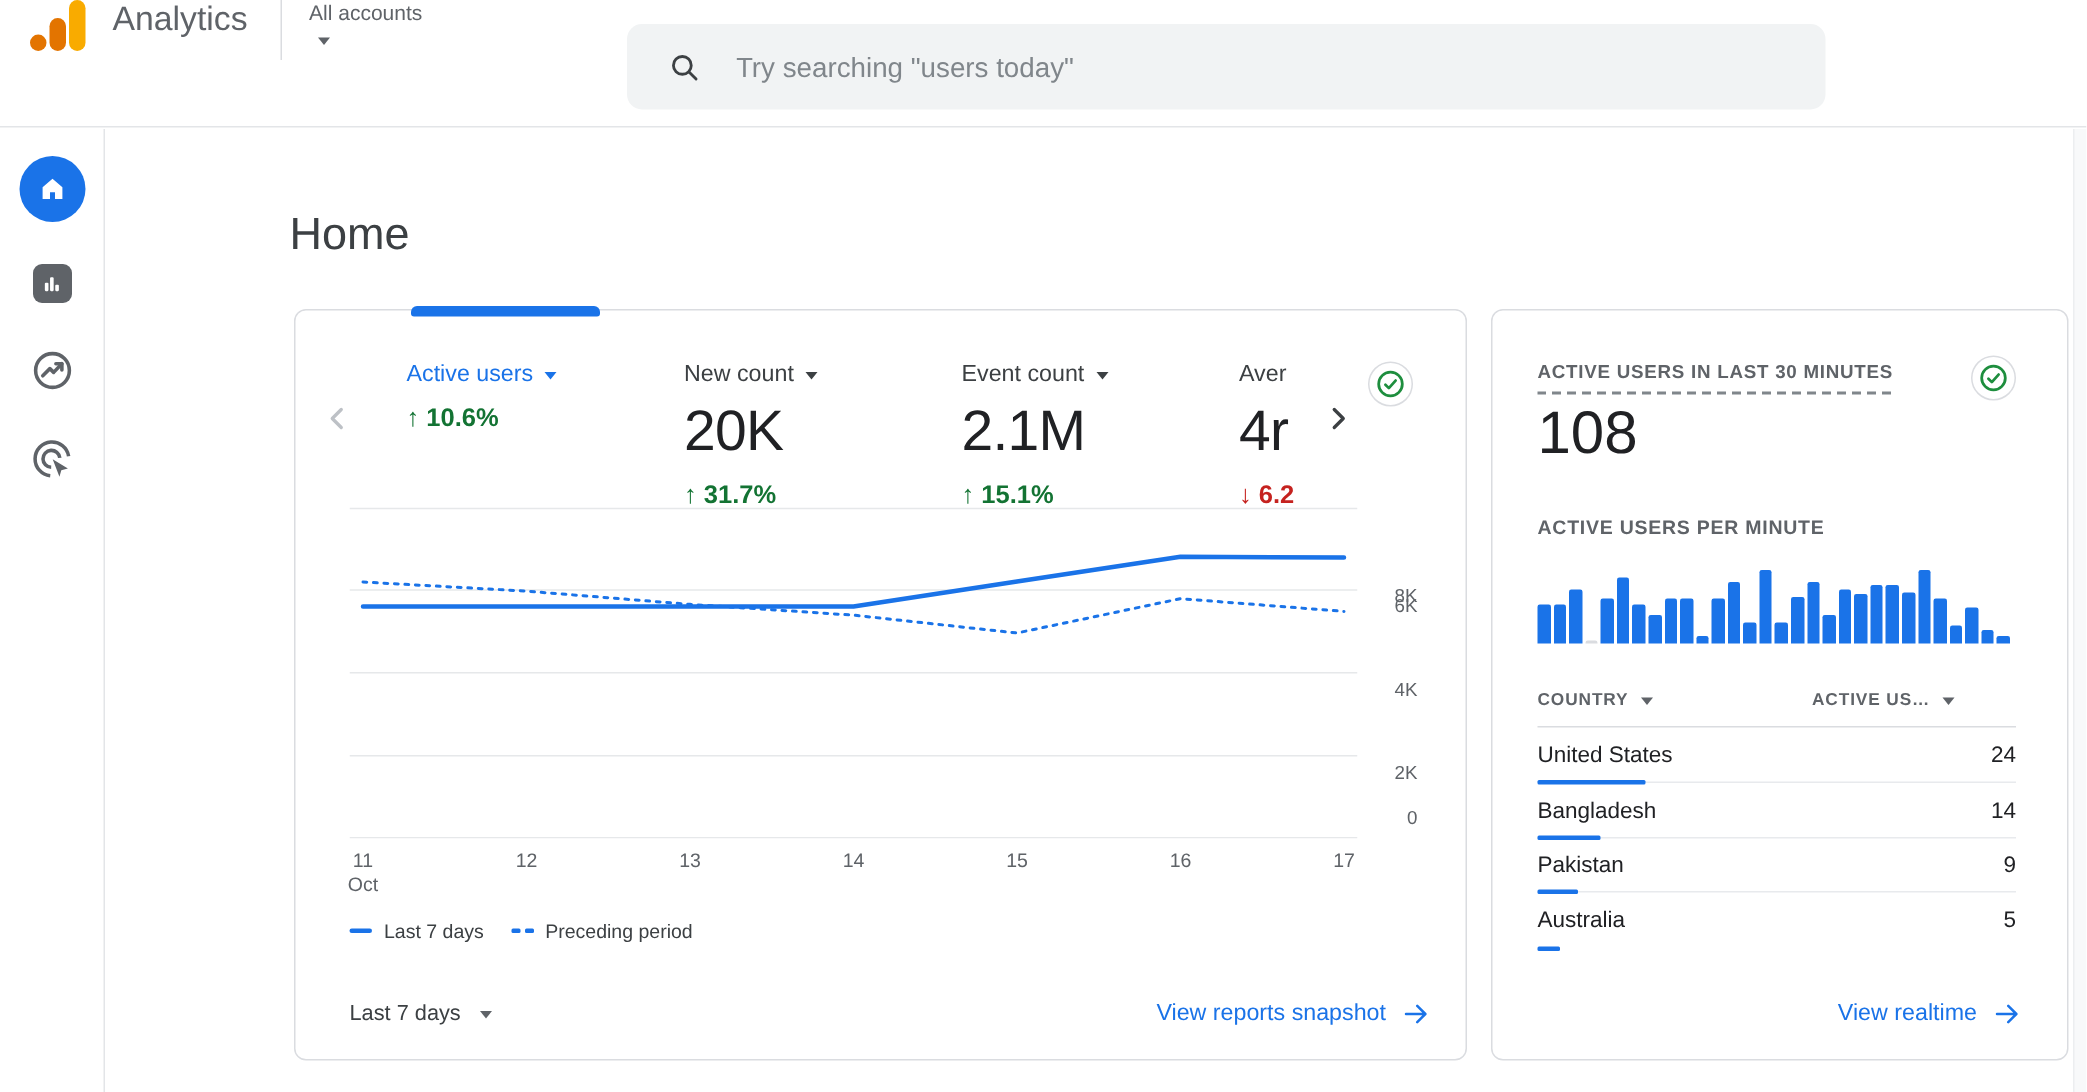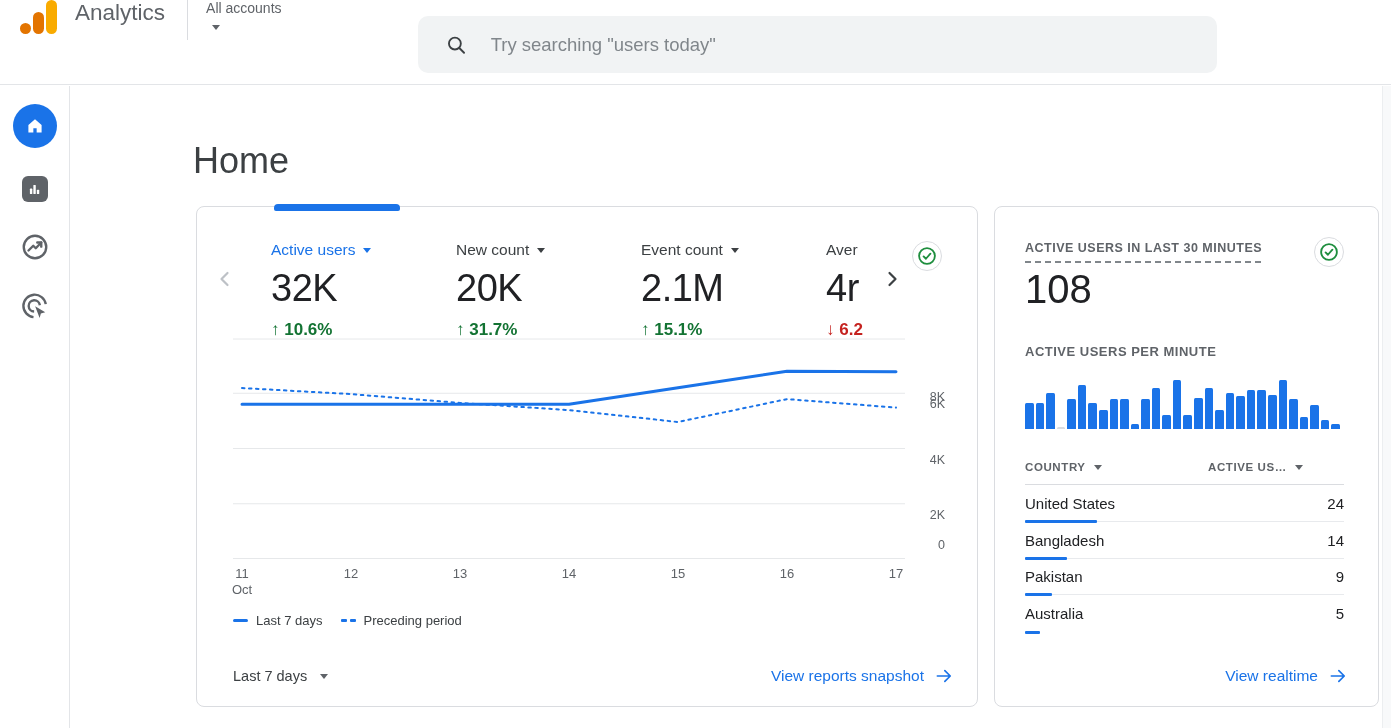--- a/index.html
+++ b/index.html
@@ -52,7 +52,7 @@
     background:#f8f9fa; border-left:1px solid #eceef0;
   }
   
-  .page-title { position:absolute; left:193px; top:140px; font-size:36px; color:#3c4043; }
+  .page-title { position:absolute; left:193px; top:140px; font-size:30px; color:#3c4043; }
   .card {
     position:absolute; background:#fff; border:1px solid #dadce0; border-radius:8px;padding-left:24px;
   }

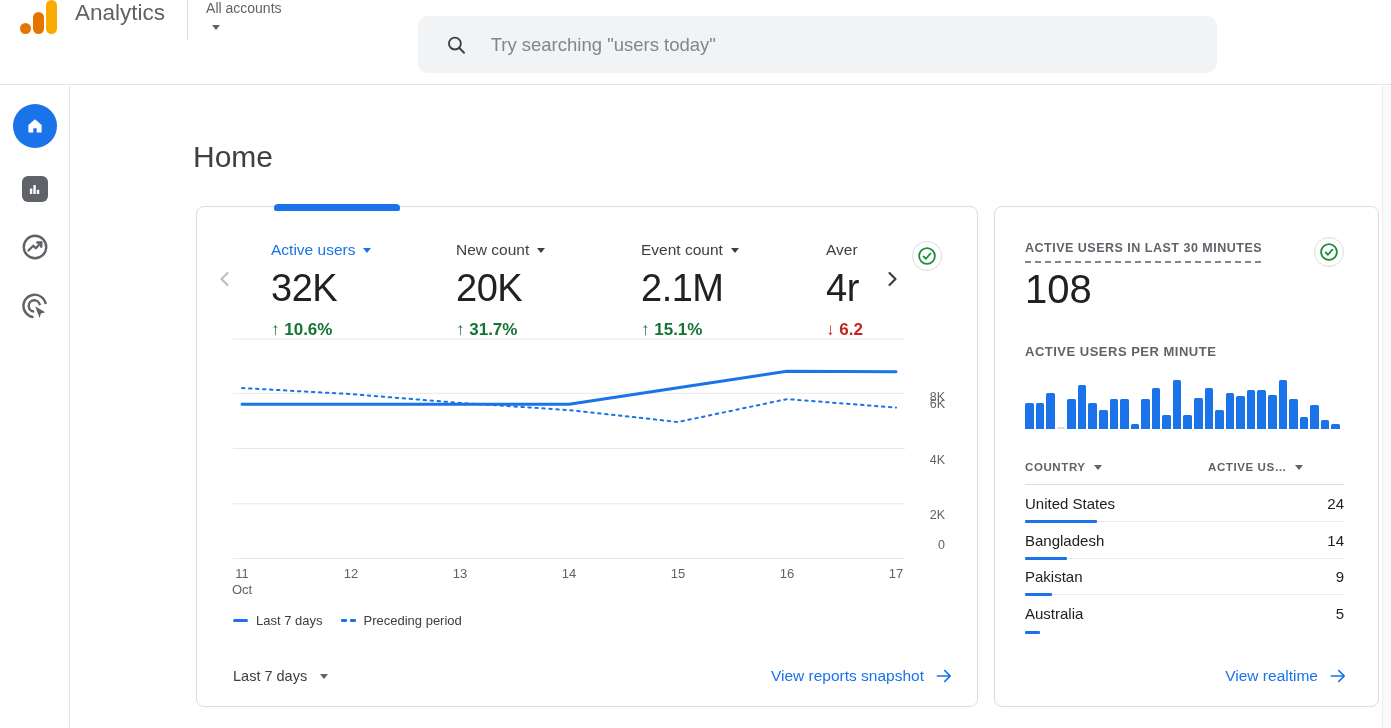--- a/index.html
+++ b/index.html
@@ -204,7 +204,6 @@
             <span>Active users</span>
             <span class="caret"></span>
           </div>
-          <div class="m-value">32K</div>
           <div class="m-change up">↑ 10.6%</div>
         </div>
         <div class="metric">

